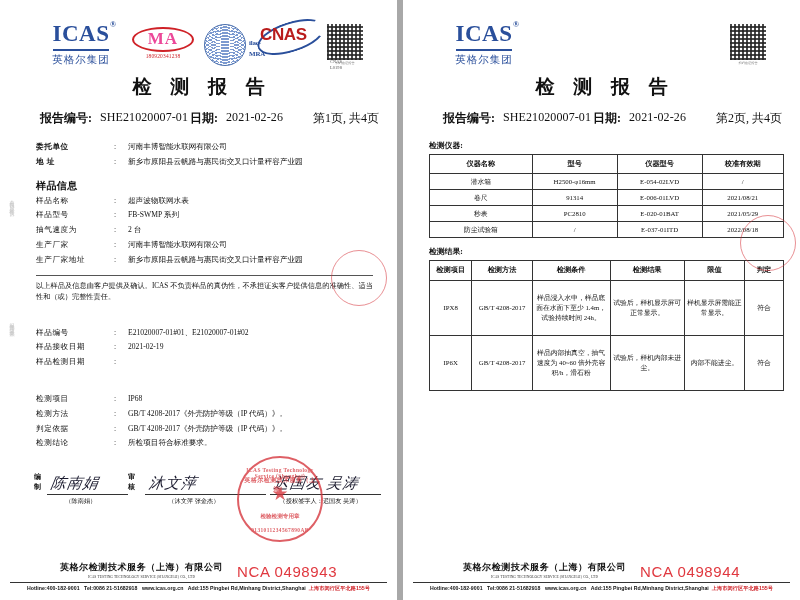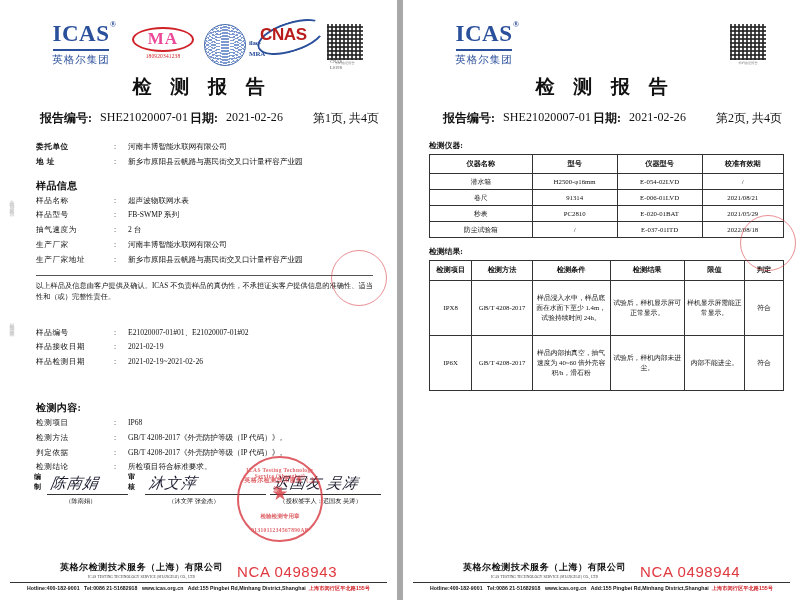--- a/index.html
+++ b/index.html
@@ -303,7 +303,6 @@
       <div class="frow plain">
         <span class="k">样品检测日期</span>
         <span class="c">:</span>
-        <span class="v">2021-02-19~2021-02-26</span>
       </div>
     </div>
 

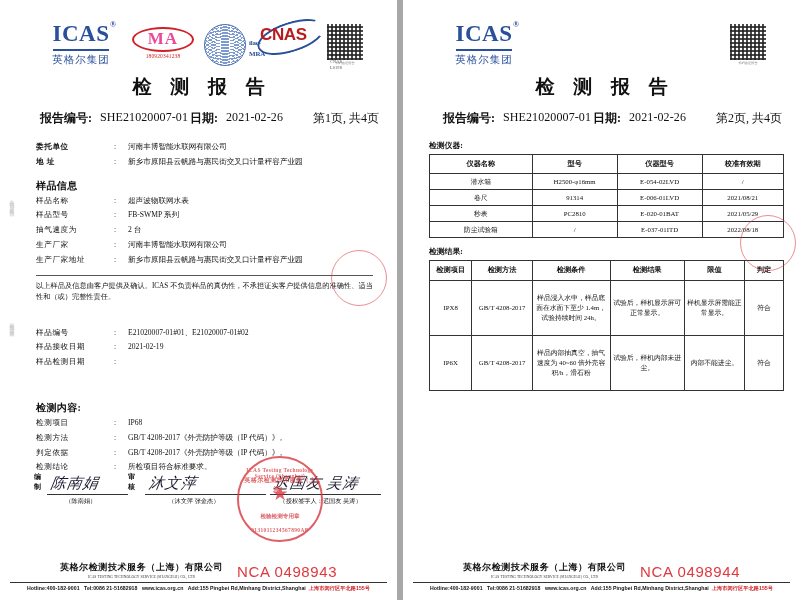--- a/index.html
+++ b/index.html
@@ -309,7 +309,6 @@
     <div class="block-gap"></div>
 
     <div class="fields">
-      <div class="sec-title">检测内容:</div>
       <div class="frow plain">
         <span class="k">检测项目</span>
         <span class="c">:</span>

